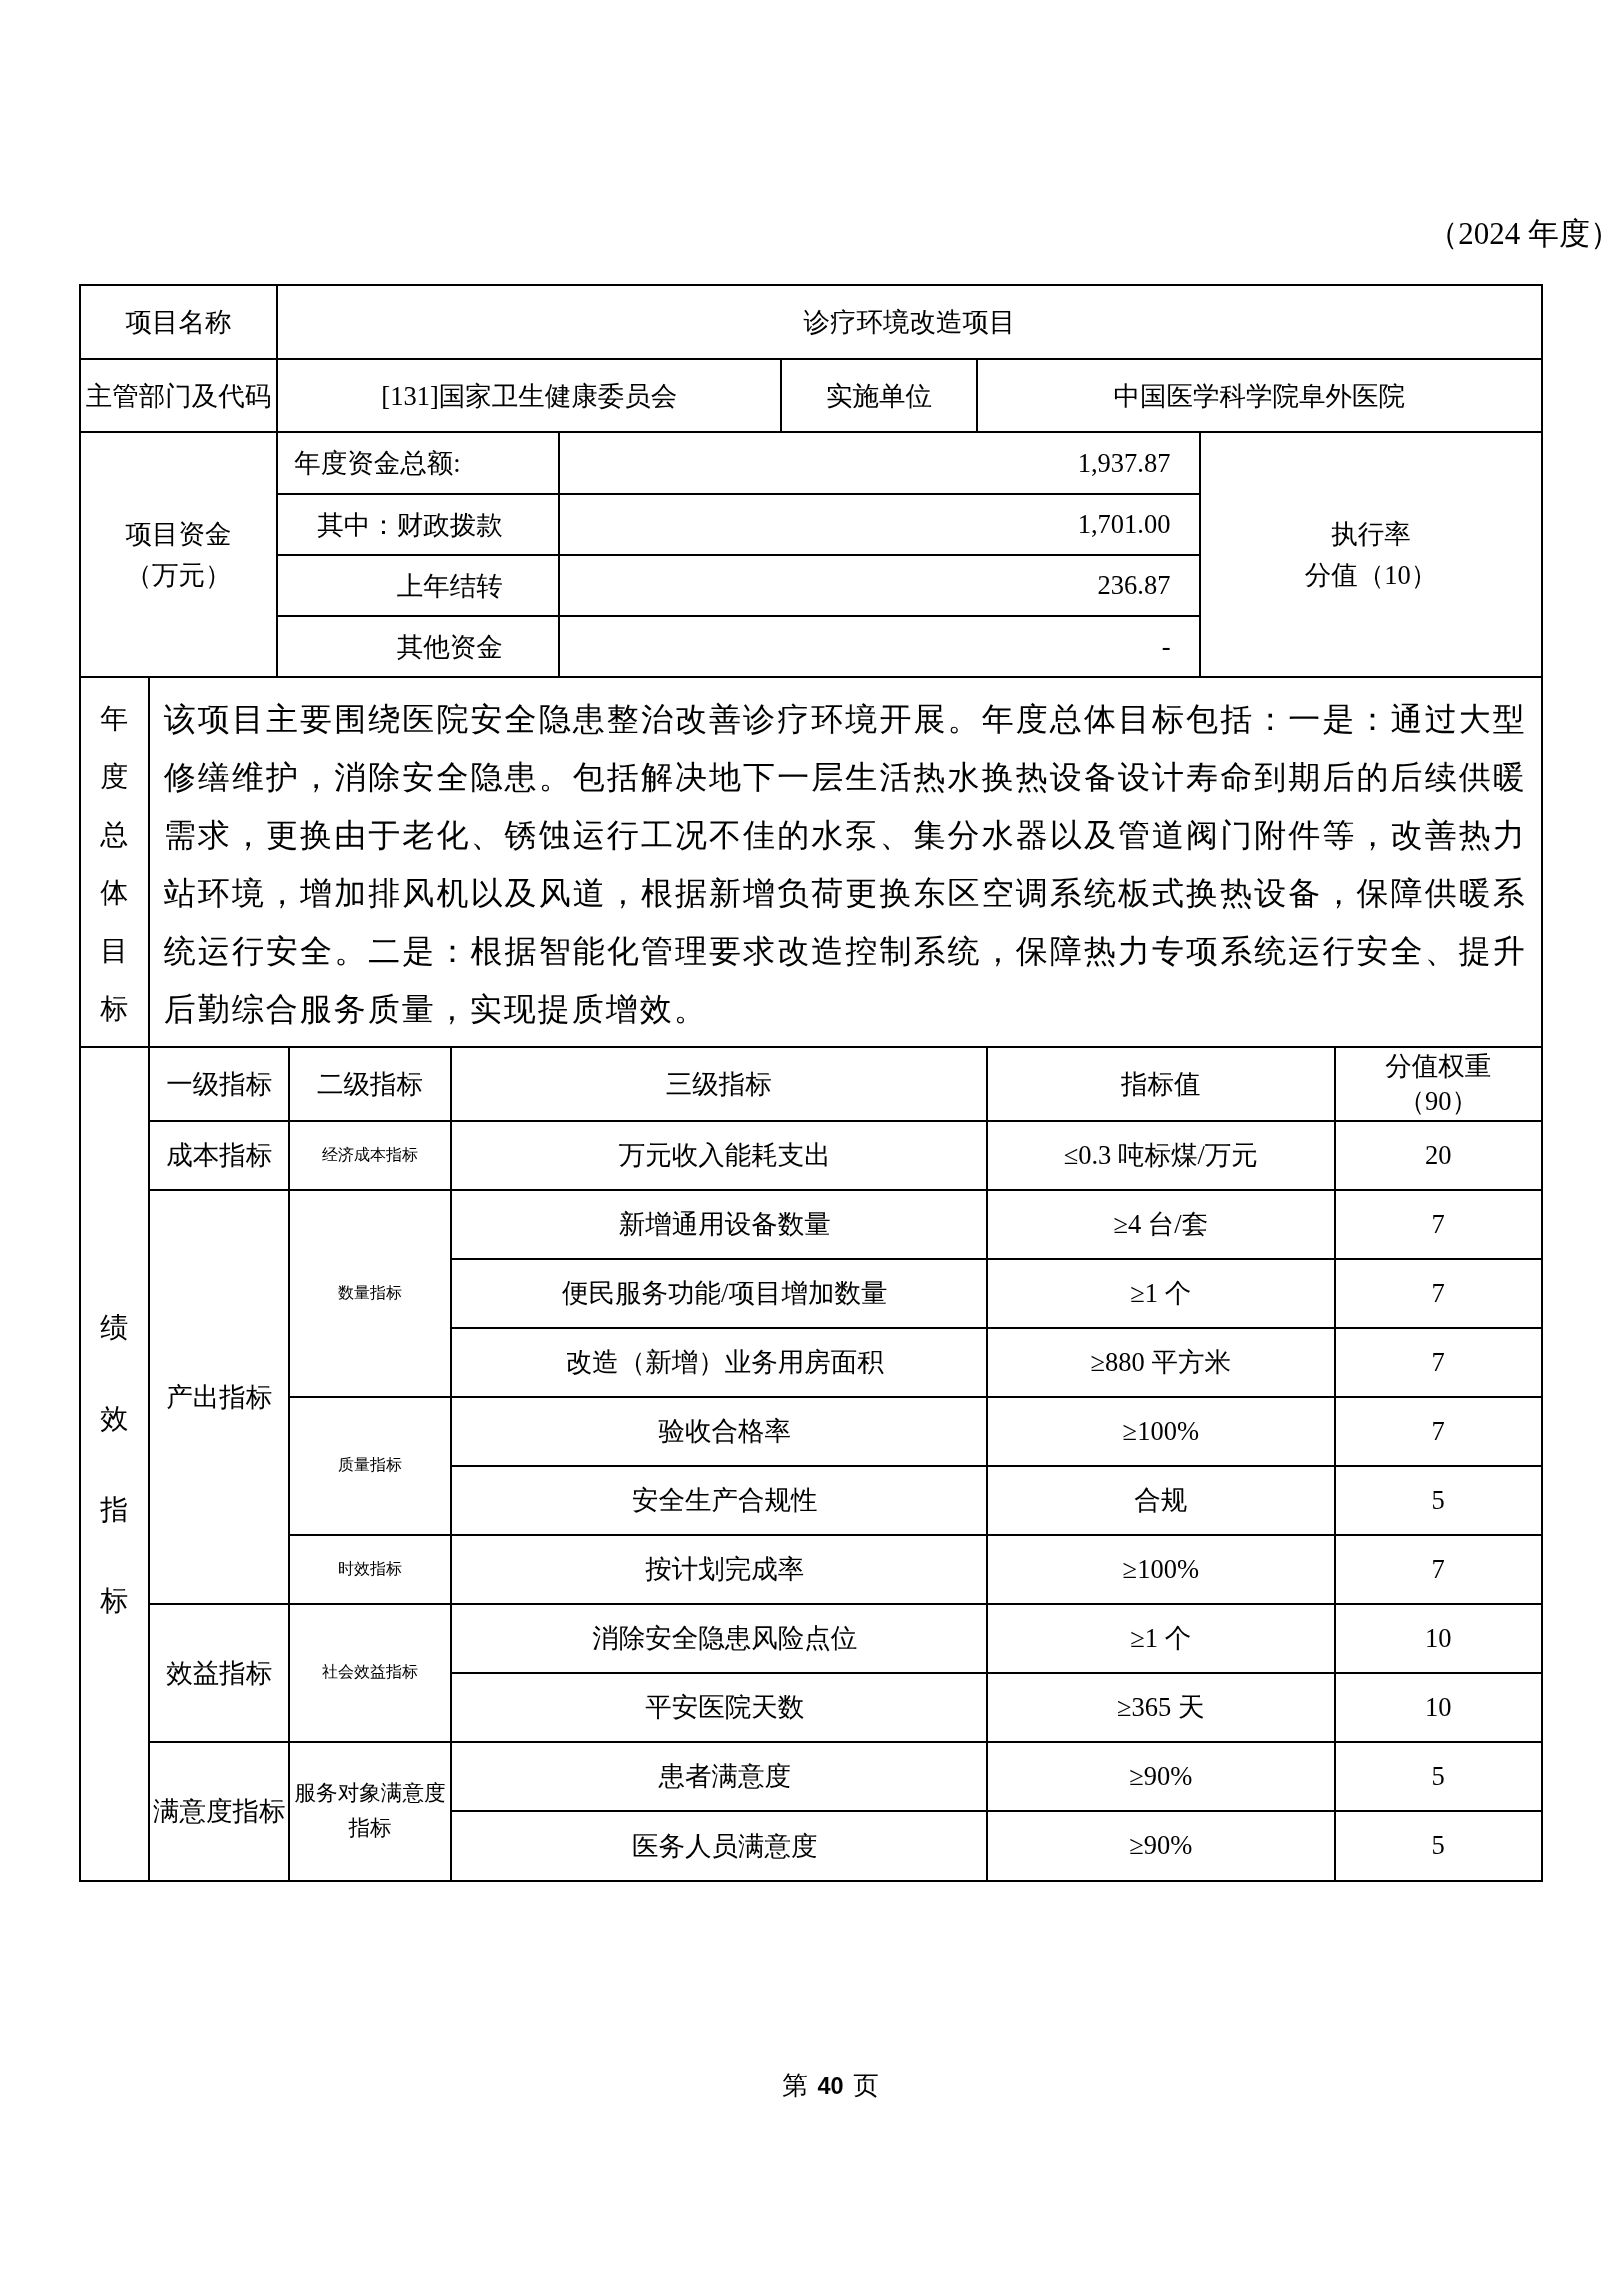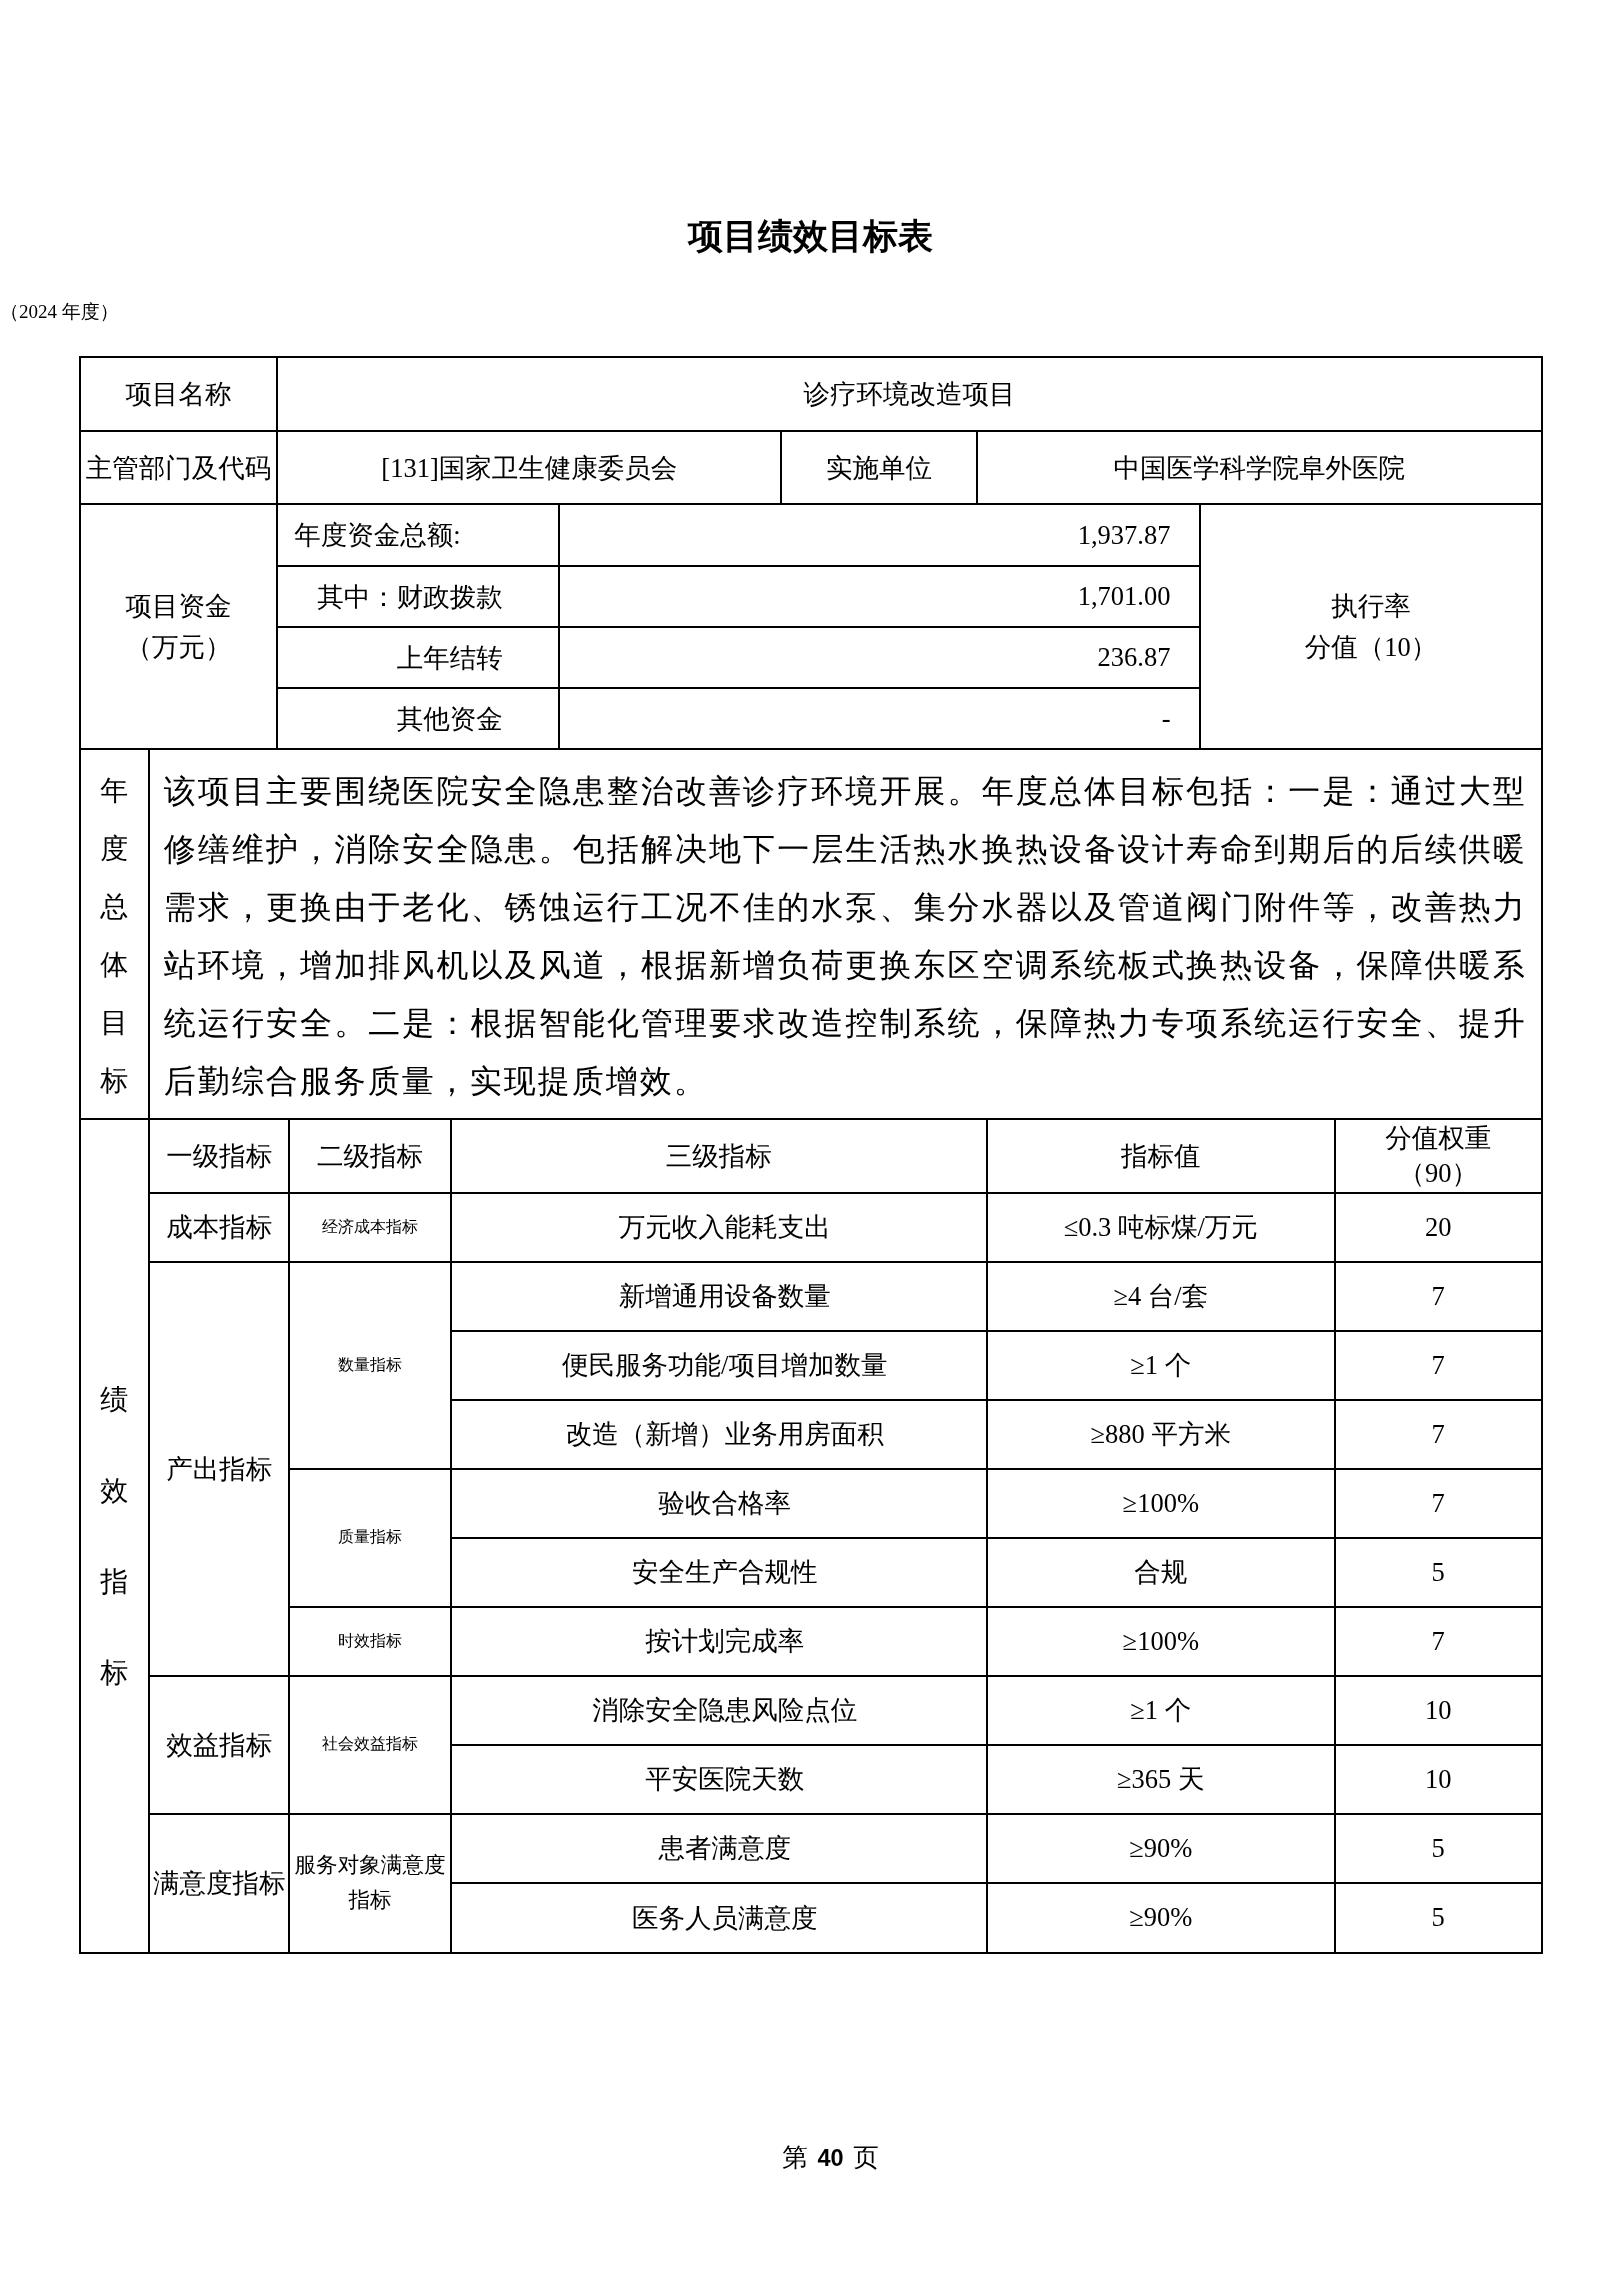--- a/index.html
+++ b/index.html
@@ -57,7 +57,6 @@
 
 <div class="page">
 
-  <h1 class="title">项目绩效目标表</h1>
   <div class="subtitle">（2024 年度）</div>
 
   <div class="doc">

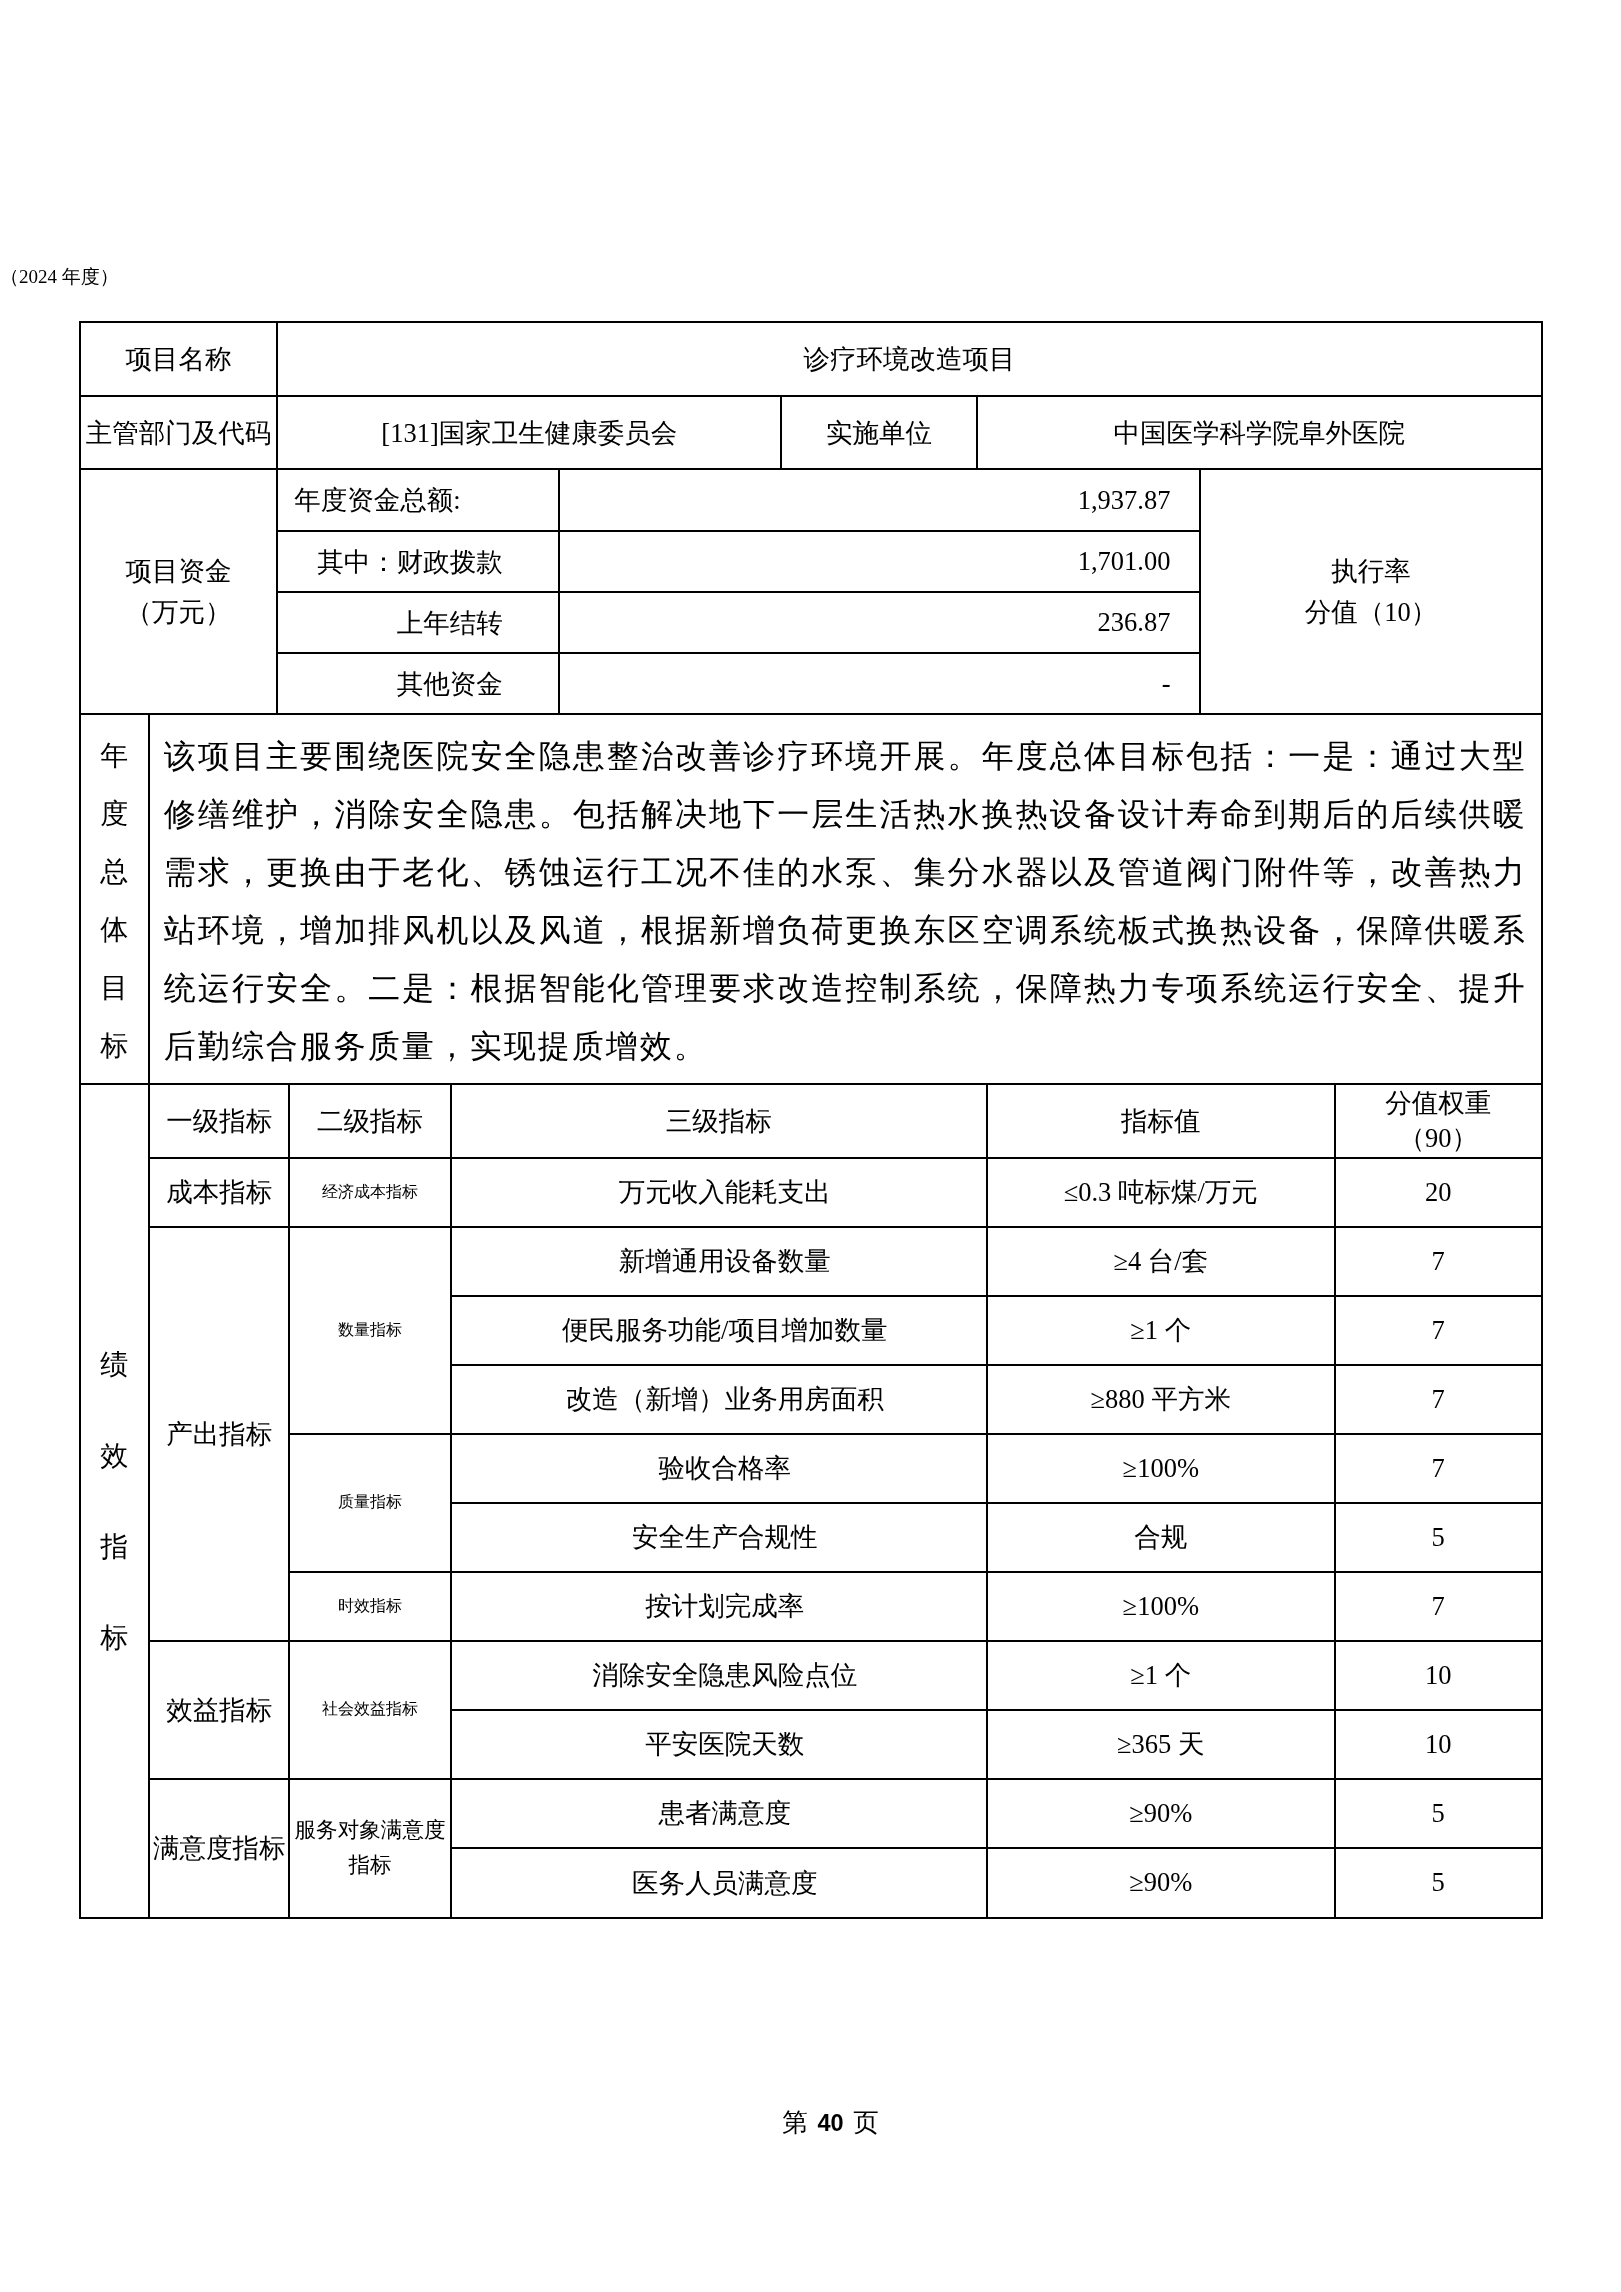--- a/index.html
+++ b/index.html
@@ -14,7 +14,7 @@
     font-family:"Liberation Sans","DejaVu Sans",sans-serif;
     font-weight:bold;font-size:35px;line-height:1;
   }
-  .subtitle{text-align:left;font-size:19px;margin-top:49px;line-height:1}
+  .subtitle{text-align:right;font-size:31px;line-height:1}
   .doc{width:1460px;margin:35px auto 0;border:2px solid #000}
   table{width:100%;border-collapse:collapse;table-layout:fixed}
   td{

